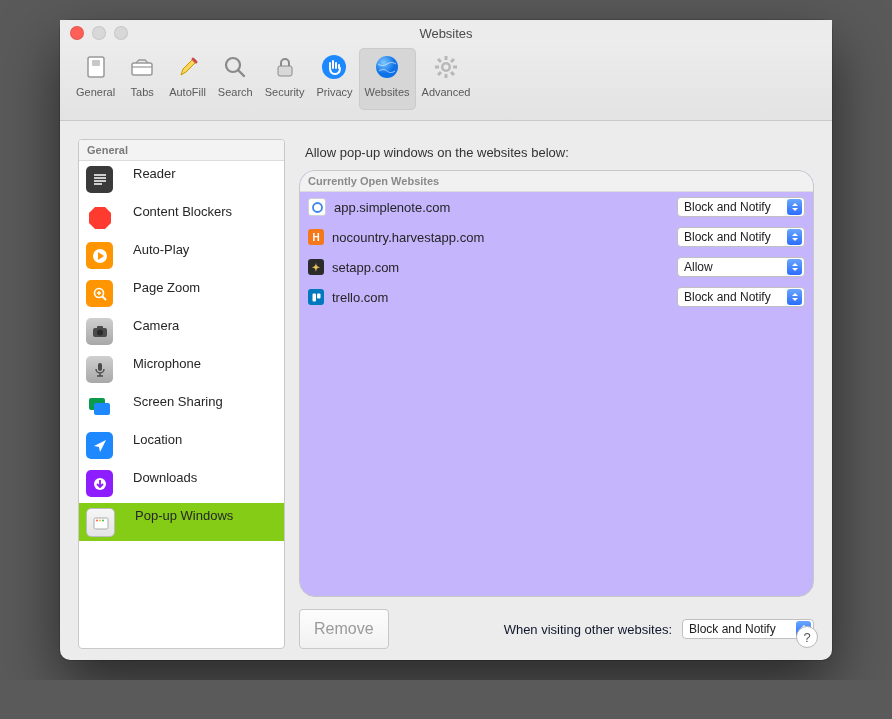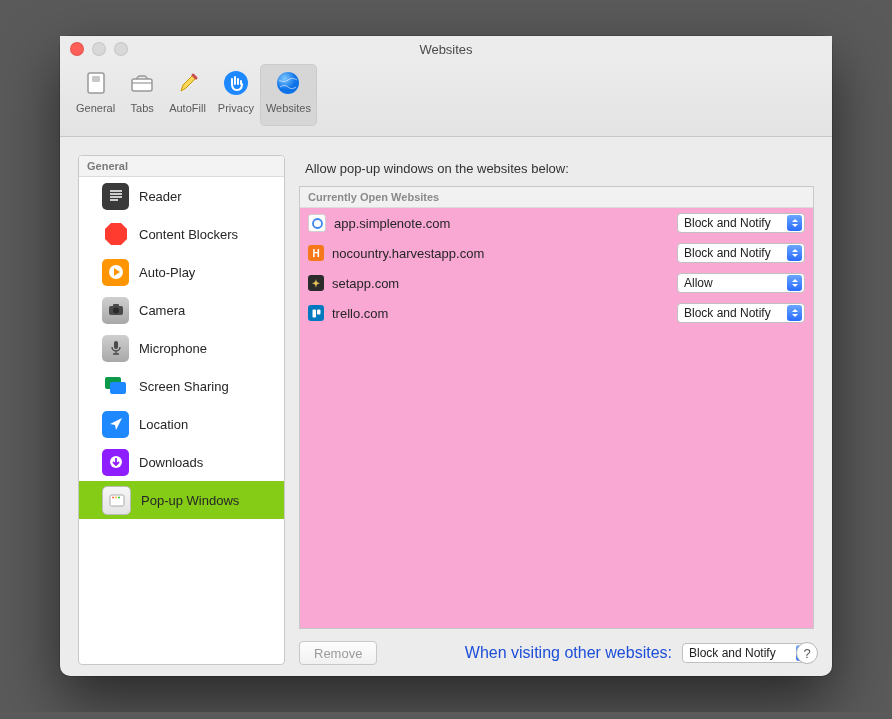--- a/index.html
+++ b/index.html
@@ -3,7 +3,7 @@
 <meta charset="utf-8">
 <style>
   html,body{margin:0;padding:0;background:#5a5a5a;font-family:-apple-system,"Helvetica Neue",Arial,sans-serif;font-size:13px;color:#202020;-webkit-font-smoothing:antialiased}
-  .window{position:relative;width:772px;height:640px;margin:36px auto;background:#ececec;border-radius:10px;box-shadow:0 25px 60px rgba(0,0,0,0.55),0 0 0 1px rgba(0,0,0,0.15)}
+  .window{position:relative;width:772px;height:640px;margin:20px auto;background:#ececec;border-radius:10px;box-shadow:0 25px 60px rgba(0,0,0,0.55),0 0 0 1px rgba(0,0,0,0.15)}
   
   .titlebar{height:22px;display:flex;align-items:center;position:relative}
   .tl-btns{position:absolute;left:10px;top:6px;display:flex;gap:8px}

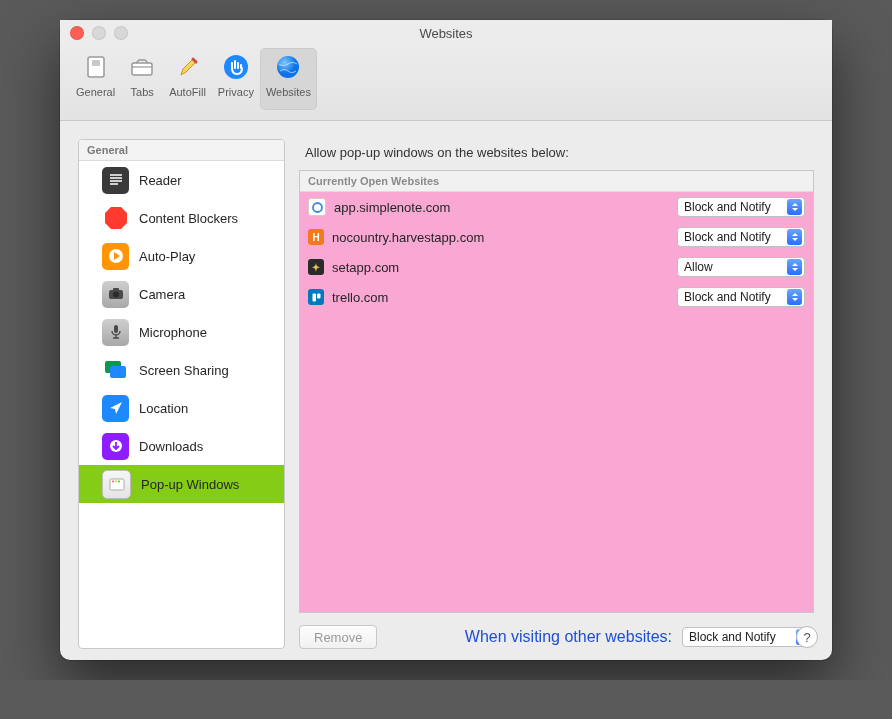--- a/index.html
+++ b/index.html
@@ -94,6 +94,15 @@
     <div class="tb-item">
       <span class="tb-icon">
         <svg width="26" height="26">
+            <circle cx="11" cy="11" r="7" fill="none" stroke="#8a8a8a" stroke-width="2.2"></circle>
+            <path d="M16 16l6 6" stroke="#8a8a8a" stroke-width="2.4" stroke-linecap="round"></path>
+          </svg>
+      </span>
+      <span class="tb-label">Search</span>
+    </div>
+    <div class="tb-item">
+      <span class="tb-icon">
+        <svg width="26" height="26">
             <circle cx="13" cy="13" r="12" fill="#1e88ff"></circle>
             <path d="M9 14V9m3 5V7m3 7V9m3 5v-3m-9 3c0 4 2 6 5 6s5-2 5-6" stroke="#fff" stroke-width="2" stroke-linecap="round" fill="none"></path>
           </svg>

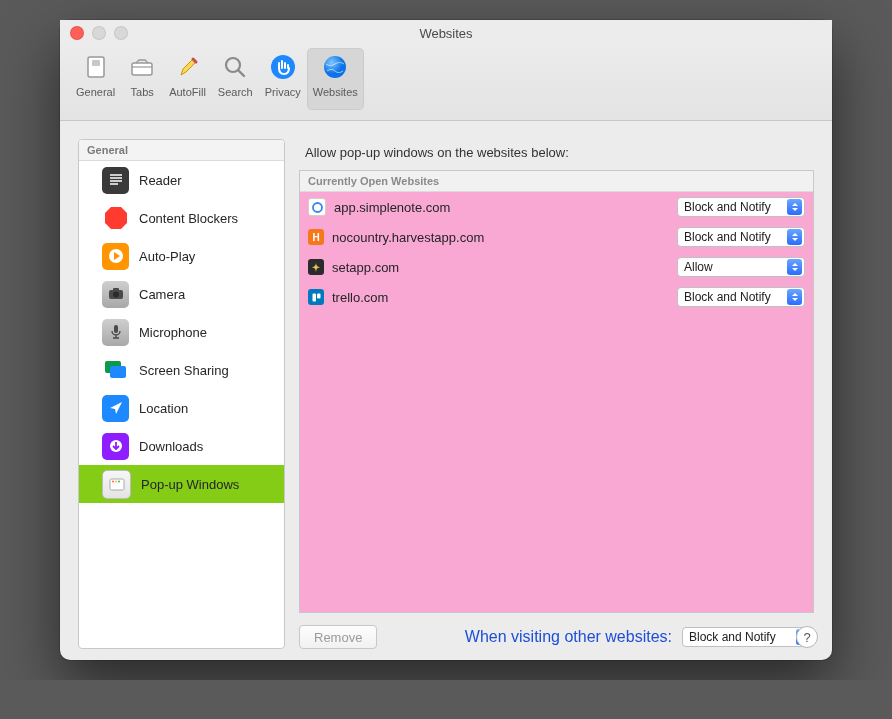--- a/index.html
+++ b/index.html
@@ -103,6 +103,15 @@
     <div class="tb-item">
       <span class="tb-icon">
         <svg width="26" height="26">
+            <rect x="6" y="12" width="14" height="10" rx="2" fill="#d8d8d8" stroke="#8a8a8a"></rect>
+            <path d="M9 12V9a4 4 0 018 0v3" fill="none" stroke="#8a8a8a" stroke-width="2"></path>
+          </svg>
+      </span>
+      <span class="tb-label">Security</span>
+    </div>
+    <div class="tb-item">
+      <span class="tb-icon">
+        <svg width="26" height="26">
             <circle cx="13" cy="13" r="12" fill="#1e88ff"></circle>
             <path d="M9 14V9m3 5V7m3 7V9m3 5v-3m-9 3c0 4 2 6 5 6s5-2 5-6" stroke="#fff" stroke-width="2" stroke-linecap="round" fill="none"></path>
           </svg>

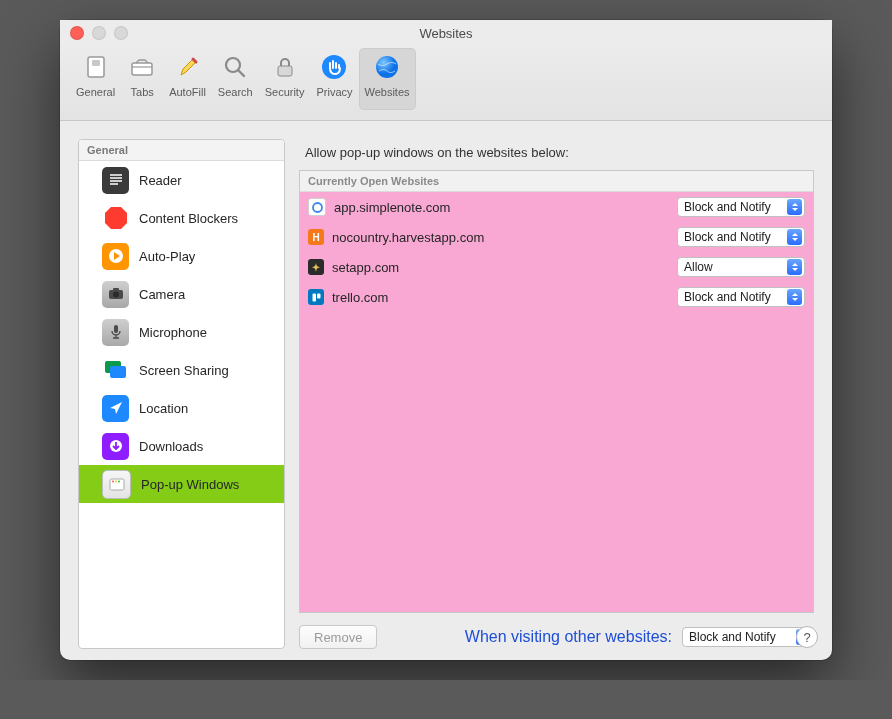--- a/index.html
+++ b/index.html
@@ -133,6 +133,18 @@
       </span>
       <span class="tb-label">Websites</span>
     </div>
+    <div class="tb-item">
+      <span class="tb-icon">
+        <svg width="26" height="26">
+            <circle cx="13" cy="13" r="5" fill="#b8b8b8"></circle>
+            <g stroke="#b8b8b8" stroke-width="3">
+              <path d="M13 2v4M13 20v4M2 13h4M20 13h4M5 5l3 3M18 18l3 3M21 5l-3 3M8 18l-3 3"></path>
+            </g>
+            <circle cx="13" cy="13" r="2.5" fill="#ececec"></circle>
+          </svg>
+      </span>
+      <span class="tb-label">Advanced</span>
+    </div>
   </div>
 
   <div class="content">

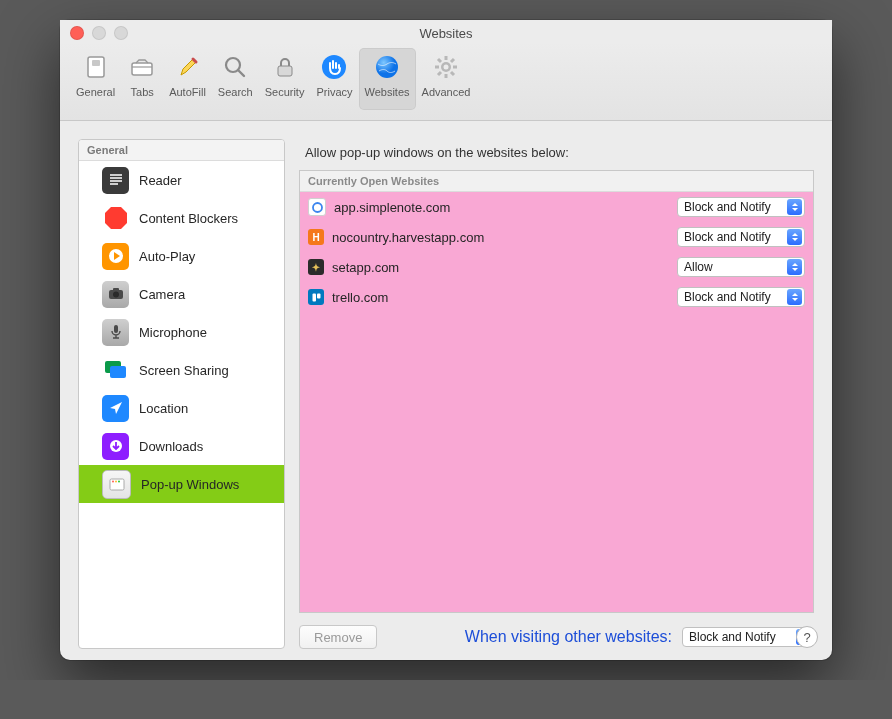--- a/index.html
+++ b/index.html
@@ -24,7 +24,7 @@
   .sidebar{width:205px;background:#fff;border:1px solid #c8c8c8;border-radius:4px;overflow:hidden;display:flex;flex-direction:column}
   .sb-header{background:#f3f3f3;border-bottom:1px solid #dcdcdc;padding:4px 8px;font-size:11px;font-weight:600;color:#7a7a7a}
   .sb-list{flex:1;overflow:auto}
-  .sb-item{display:flex;align-items:center;gap:10px;padding:5px 23px;height:28px;position:relative}
+  .sb-item{display:flex;align-items:flex-start;gap:20px;padding:5px 7px;height:28px;position:relative}
   .sb-item.selected{background:#84cc16}
   .sb-icon{width:27px;height:27px;border-radius:5px;display:flex;align-items:center;justify-content:center;flex-shrink:0}
   .sb-label{font-size:13px;color:#262626}

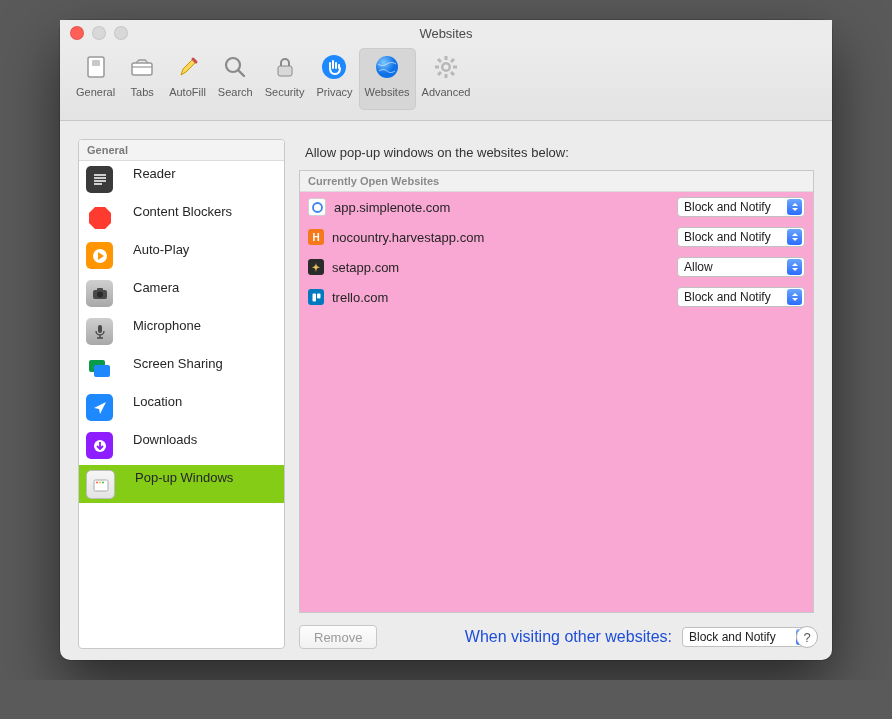--- a/index.html
+++ b/index.html
@@ -31,7 +31,7 @@
   .badge-dot{position:absolute;top:3px;left:27px;width:9px;height:9px;background:#ff3b30;border-radius:50%;border:1px solid #fff}
   .main{flex:1;display:flex;flex-direction:column}
   .main-head{font-size:13px;color:#323232;margin:6px 0 10px 6px}
-  .site-box{flex:1;border:1px solid #c8c8c8;border-radius:0;background:#f9a8d4;overflow:hidden;display:flex;flex-direction:column}
+  .site-box{flex:1;border:1px solid #c8c8c8;border-radius:16px;background:#c4b5fd;overflow:hidden;display:flex;flex-direction:column}
   .site-head{background:#f1f1f1;border-bottom:1px solid #dcdcdc;padding:4px 8px;font-size:11px;font-weight:600;color:#8a8a8a}
   .site-list{flex:1;overflow:auto}
   .site-row{display:flex;align-items:center;padding:4px 8px;gap:8px;height:22px}

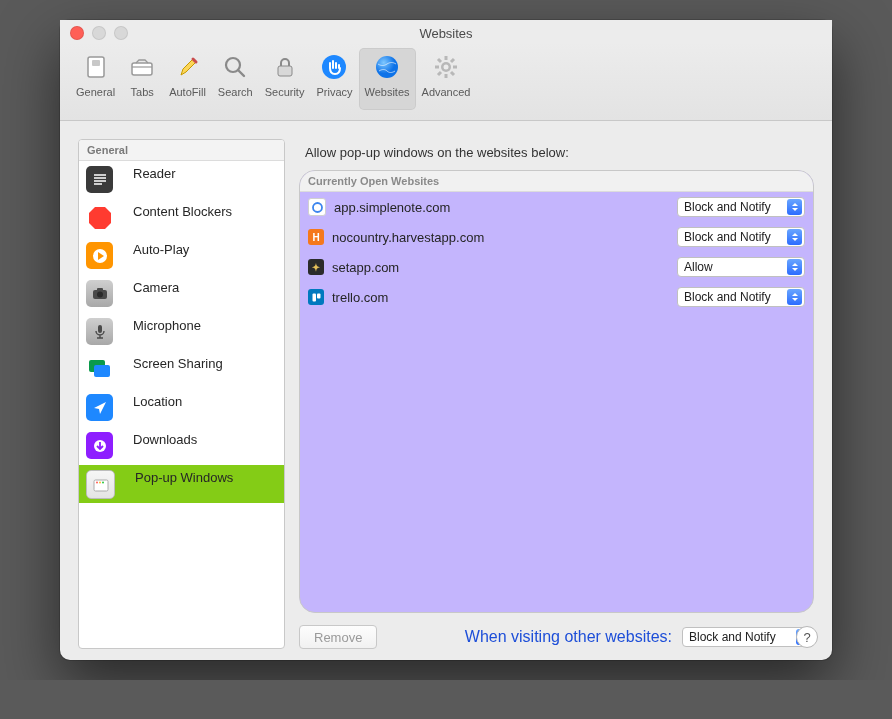--- a/index.html
+++ b/index.html
@@ -179,6 +179,16 @@
           <span class="sb-label">Auto-Play</span>
         </div>
         <div class="sb-item">
+          <span class="sb-icon" style="background:#ff9500">
+              <svg width="16" height="16">
+                <circle cx="7" cy="7" r="4.5" fill="none" stroke="#fff" stroke-width="1.6"></circle>
+                <path d="M10.5 10.5L14 14" stroke="#fff" stroke-width="1.8"></path>
+                <path d="M5 7h4M7 5v4" stroke="#fff" stroke-width="1.3"></path>
+              </svg>
+            </span>
+          <span class="sb-label">Page Zoom</span>
+        </div>
+        <div class="sb-item">
           <span class="sb-icon" style="background:linear-gradient(#cfcfcf,#a8a8a8)">
               <svg width="18" height="18">
                 <rect x="2" y="5" width="14" height="9" rx="2" fill="#4a4a4a"></rect>

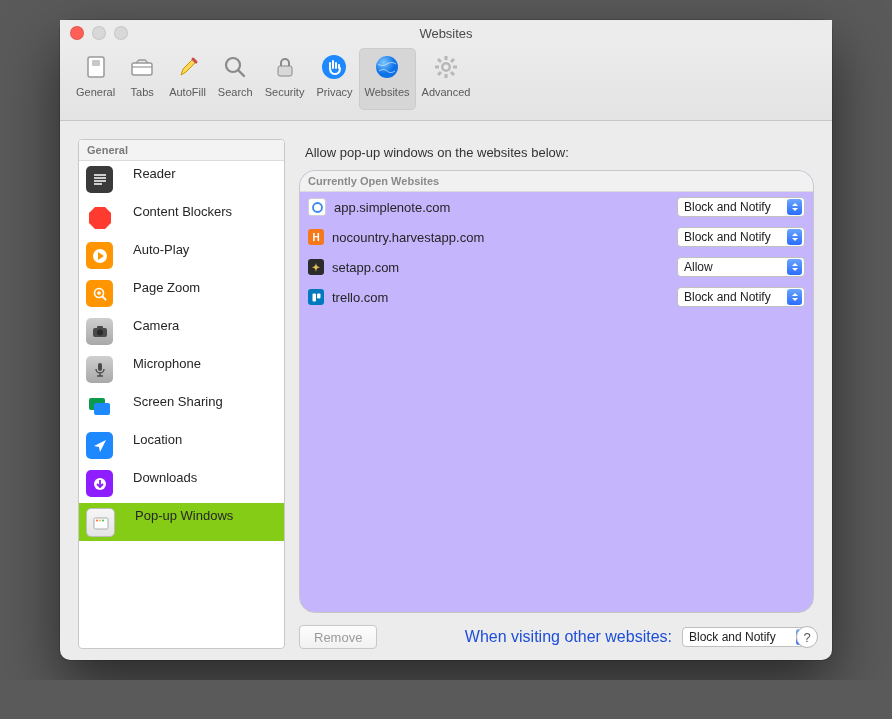--- a/index.html
+++ b/index.html
@@ -43,7 +43,7 @@
   .popup-select .chev::before{border-bottom:3px solid #fff;margin-bottom:1px}
   .popup-select .chev::after{border-top:3px solid #fff;margin-top:1px}
   .footer{display:flex;align-items:center;gap:10px;margin-top:12px}
-  .btn{height:22px;padding:0 14px;border:1px solid #c8c8c8;border-radius:4px;background:linear-gradient(#fdfdfd,#f1f1f1);font-size:13px;color:#9a9a9a;display:flex;align-items:center}
+  .btn{height:22px;padding:8px 14px;border:1px solid #c8c8c8;border-radius:4px;background:linear-gradient(#fdfdfd,#f1f1f1);font-size:16px;color:#9a9a9a;display:flex;align-items:center}
   .footer-label{margin-left:auto;font-size:16px;color:#1d4ed8}
   .help{position:absolute;right:14px;bottom:12px;width:20px;height:20px;border:1px solid #b8b8b8;border-radius:50%;display:flex;align-items:center;justify-content:center;font-size:13px;color:#555;background:#fff}
   svg{display:block}

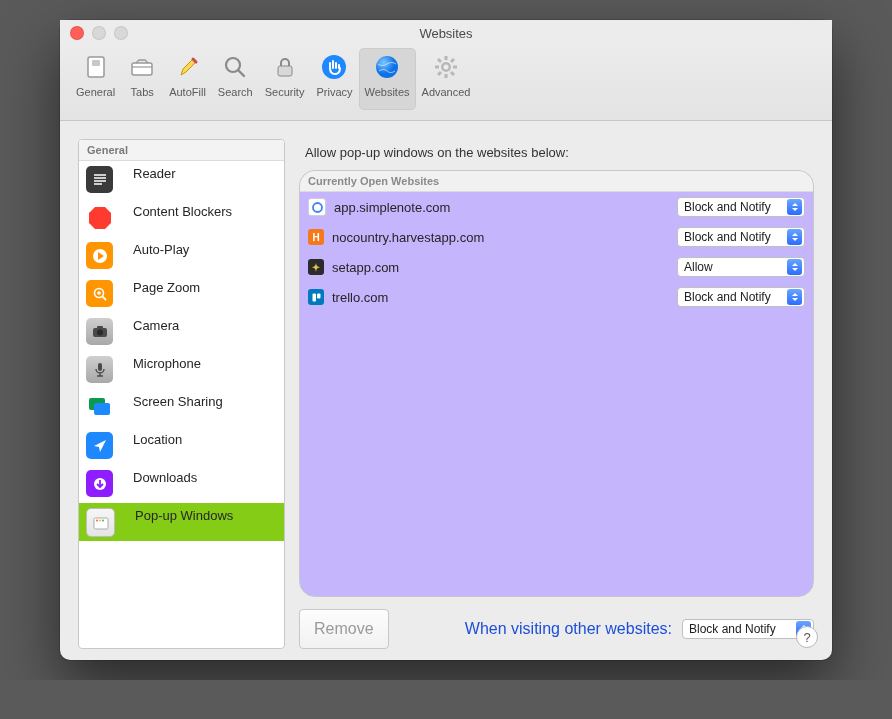--- a/index.html
+++ b/index.html
@@ -44,7 +44,7 @@
   .popup-select .chev::after{border-top:3px solid #fff;margin-top:1px}
   .footer{display:flex;align-items:center;gap:10px;margin-top:12px}
   .btn{height:22px;padding:8px 14px;border:1px solid #c8c8c8;border-radius:4px;background:linear-gradient(#fdfdfd,#f1f1f1);font-size:16px;color:#9a9a9a;display:flex;align-items:center}
-  .footer-label{margin-left:auto;font-size:16px;color:#1d4ed8}
+  .footer-label{margin-left:auto;font-size:13px;color:#0f172a}
   .help{position:absolute;right:14px;bottom:12px;width:20px;height:20px;border:1px solid #b8b8b8;border-radius:50%;display:flex;align-items:center;justify-content:center;font-size:13px;color:#555;background:#fff}
   svg{display:block}
 </style>

